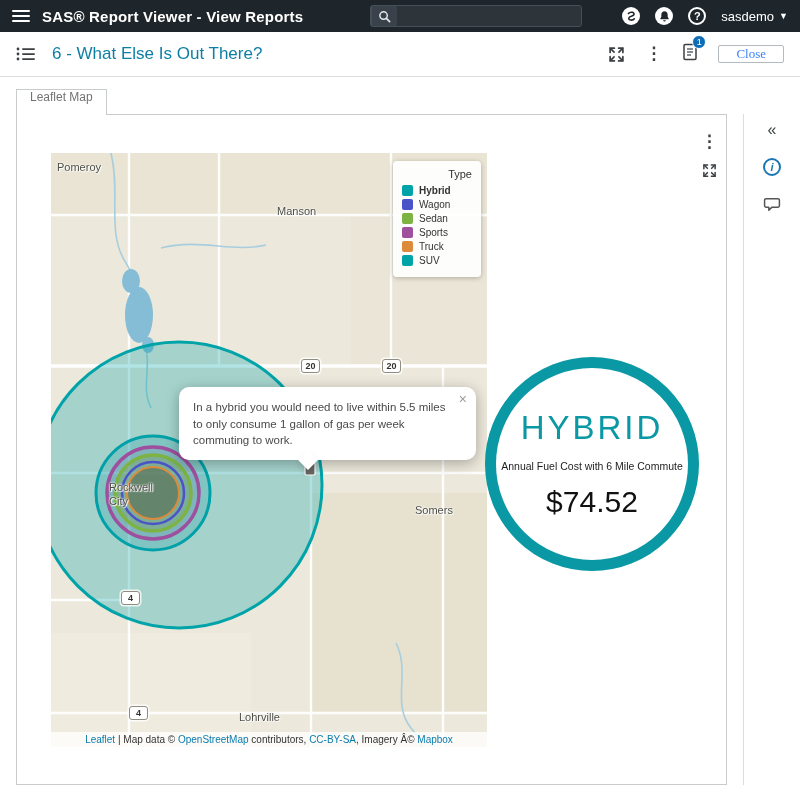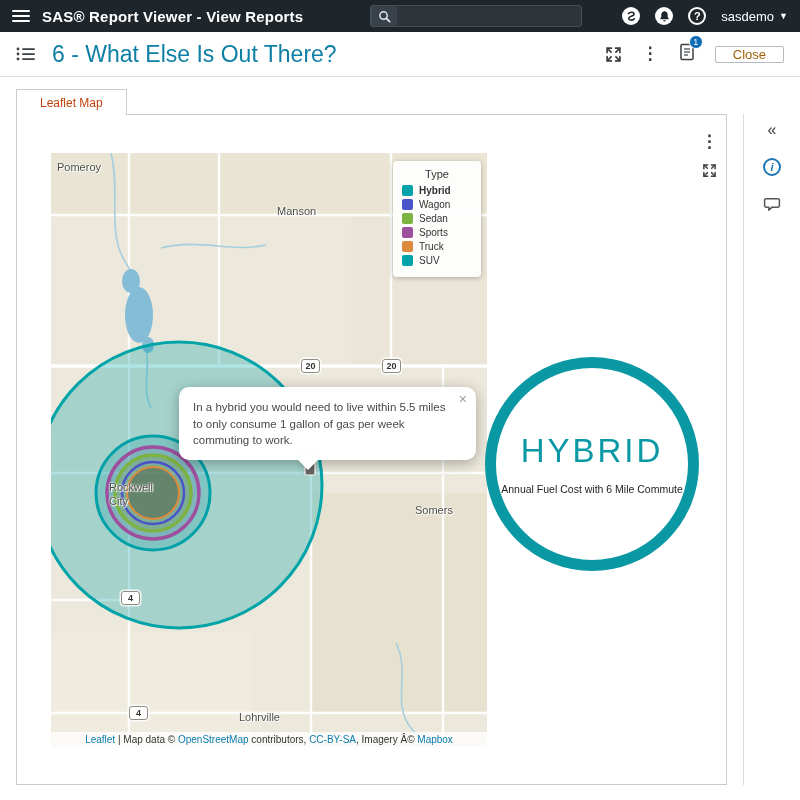--- a/index.html
+++ b/index.html
@@ -24,7 +24,7 @@
 
   
   .toolbar{position:absolute;top:32px;left:0;right:0;height:45px;border-bottom:1px solid #dcdfe0;display:flex;align-items:center;padding:0 16px;gap:16px;background:#fff;z-index:9}
-  .report-title{font-size:23px;color:#0d7fa5;font-weight:400;white-space:nowrap}
+  .report-title{font-size:17px;color:#0d7fa5;font-weight:400;white-space:nowrap}
   .tb2-right{margin-left:auto;display:flex;align-items:center;gap:20px}
   .kebab{font-size:17px;font-weight:700;line-height:.6;color:#3c4043;cursor:pointer;letter-spacing:0}
   .doc-wrap{position:relative;cursor:pointer}

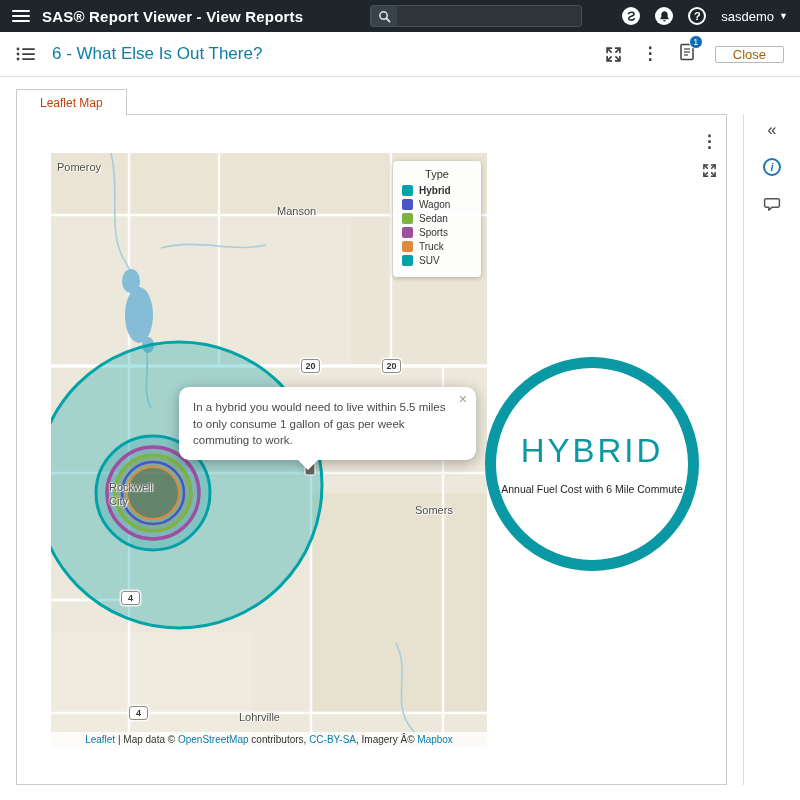--- a/index.html
+++ b/index.html
@@ -29,7 +29,7 @@
   .kebab{font-size:17px;font-weight:700;line-height:.6;color:#3c4043;cursor:pointer;letter-spacing:0}
   .doc-wrap{position:relative;cursor:pointer}
   .badge{position:absolute;top:-8px;right:-8px;background:#0e6cb4;color:#fff;font-size:9px;width:14px;height:14px;border-radius:50%;display:flex;align-items:center;justify-content:center;border:1px solid #fff}
-  .close-btn{border:1px solid #b4babe;background:#fff;color:#a16207;font-size:13px;padding:0 17px;border-radius:2px;cursor:pointer;font-family:Liberation Sans, sans-serif}
+  .close-btn{border:1px solid #b4babe;background:#fff;color:#3b82f6;font-size:13px;padding:0 17px;border-radius:2px;cursor:pointer;font-family:Liberation Serif, serif}
 
   
   .tab{position:absolute;left:16px;top:89px;height:26px;padding:0 23px;background:#fff;border:1px solid #c9cccd;border-bottom:none;display:flex;align-items:center;font-size:12px;color:#c2410c;z-index:3;cursor:pointer}

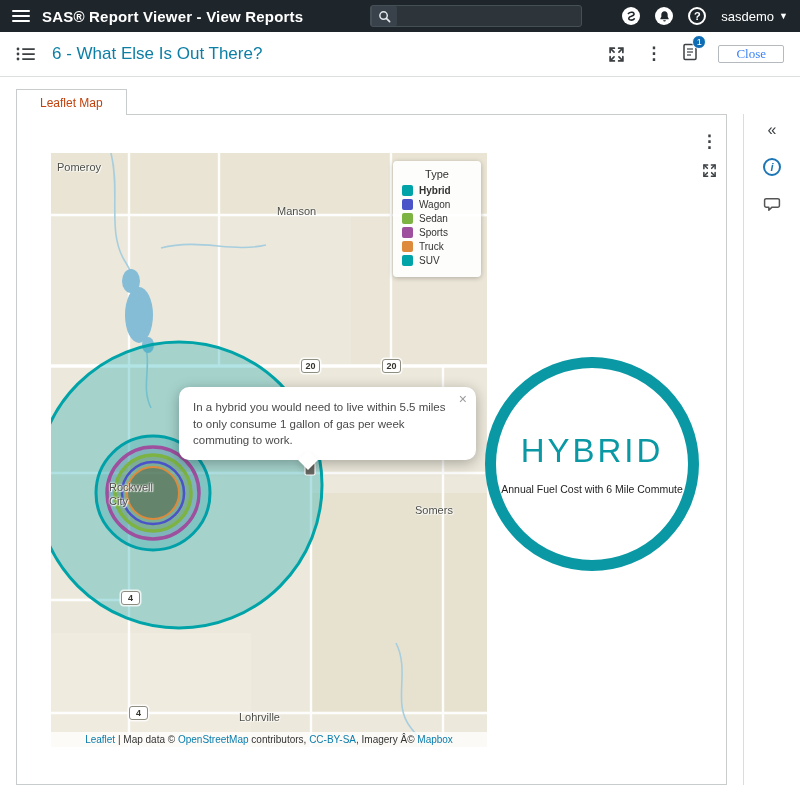--- a/index.html
+++ b/index.html
@@ -32,7 +32,7 @@
   .close-btn{border:1px solid #b4babe;background:#fff;color:#3b82f6;font-size:13px;padding:0 17px;border-radius:2px;cursor:pointer;font-family:Liberation Serif, serif}
 
   
-  .tab{position:absolute;left:16px;top:89px;height:26px;padding:0 23px;background:#fff;border:1px solid #c9cccd;border-bottom:none;display:flex;align-items:center;font-size:12px;color:#c2410c;z-index:3;cursor:pointer}
+  .tab{position:absolute;left:16px;top:89px;height:26px;padding:0 13px;background:#fff;border:1px solid #c9cccd;border-bottom:none;display:flex;font-size:12px;color:#737373;z-index:3;cursor:pointer}
   .tab::after{content:"";position:absolute;left:0;right:0;bottom:-1px;height:2px;background:#fff}
   .content-box{position:absolute;left:16px;top:114px;width:711px;height:671px;border:1px solid #c9cccd;background:#fff;z-index:1}
   .obj-controls{position:absolute;top:22px;right:8px;display:flex;flex-direction:column;gap:16px;align-items:center;z-index:6}

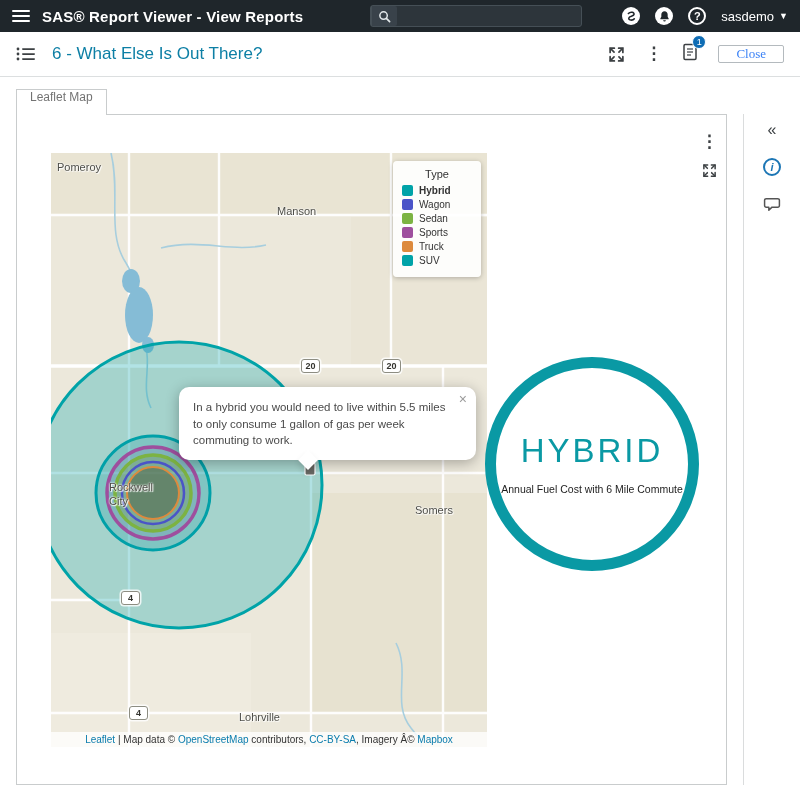--- a/index.html
+++ b/index.html
@@ -49,7 +49,7 @@
   .map-label.two-line{line-height:1.25}
   .shield{position:absolute;width:19px;height:14px;background:#fff;border:1px solid #8d8d82;border-radius:3px;font-size:9px;font-weight:700;color:#33332e;display:flex;align-items:center;justify-content:center;z-index:3;box-shadow:0 0 0 1.5px rgba(255,255,255,.8)}
   .legend{position:absolute;top:8px;right:6px;width:88px;background:rgba(255,255,255,.9);border-radius:4px;padding:7px 9px 8px;box-shadow:0 1px 5px rgba(0,0,0,.25);z-index:5}
-  .legend-title{font-size:11px;color:#333;text-align:center;margin-bottom:5px}
+  .legend-title{font-size:11px;color:#333;text-align:right;margin-bottom:5px}
   .legend-item{display:flex;align-items:center;gap:6px;margin:3px 0;font-size:10px;color:#333}
   .legend-item .sw{width:11px;height:11px;border-radius:2px;flex:none;background:#999}
   .legend-item.bold{font-weight:700}

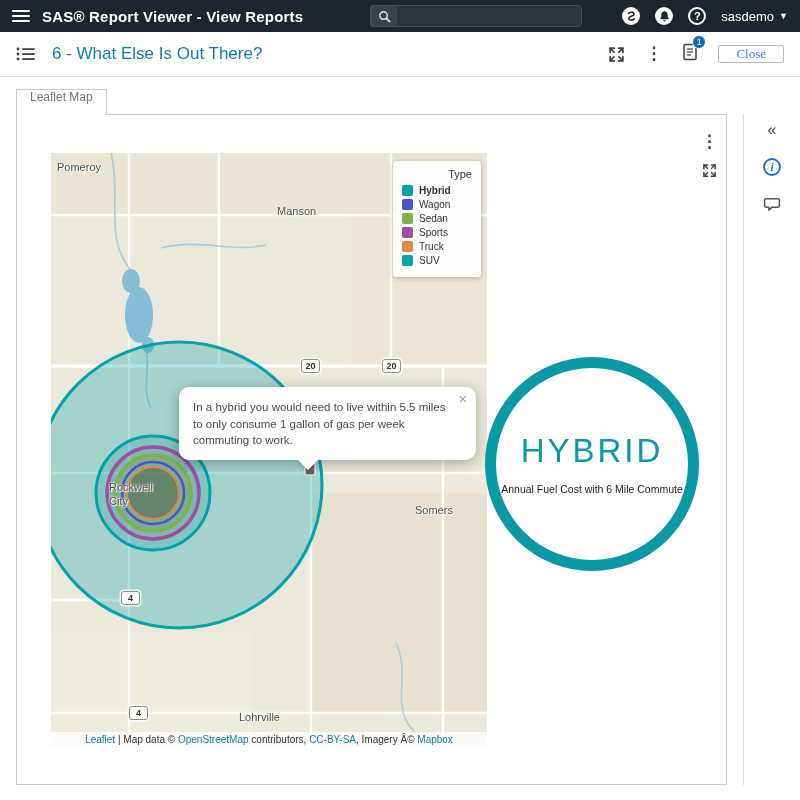--- a/index.html
+++ b/index.html
@@ -268,6 +268,7 @@
   <div class="kpi">
     <div class="kpi-title">HYBRID</div>
     <div class="kpi-sub">Annual Fuel Cost with 6 Mile Commute</div>
+    <div class="kpi-value">$74.52</div>
   </div>
 </div>
 

